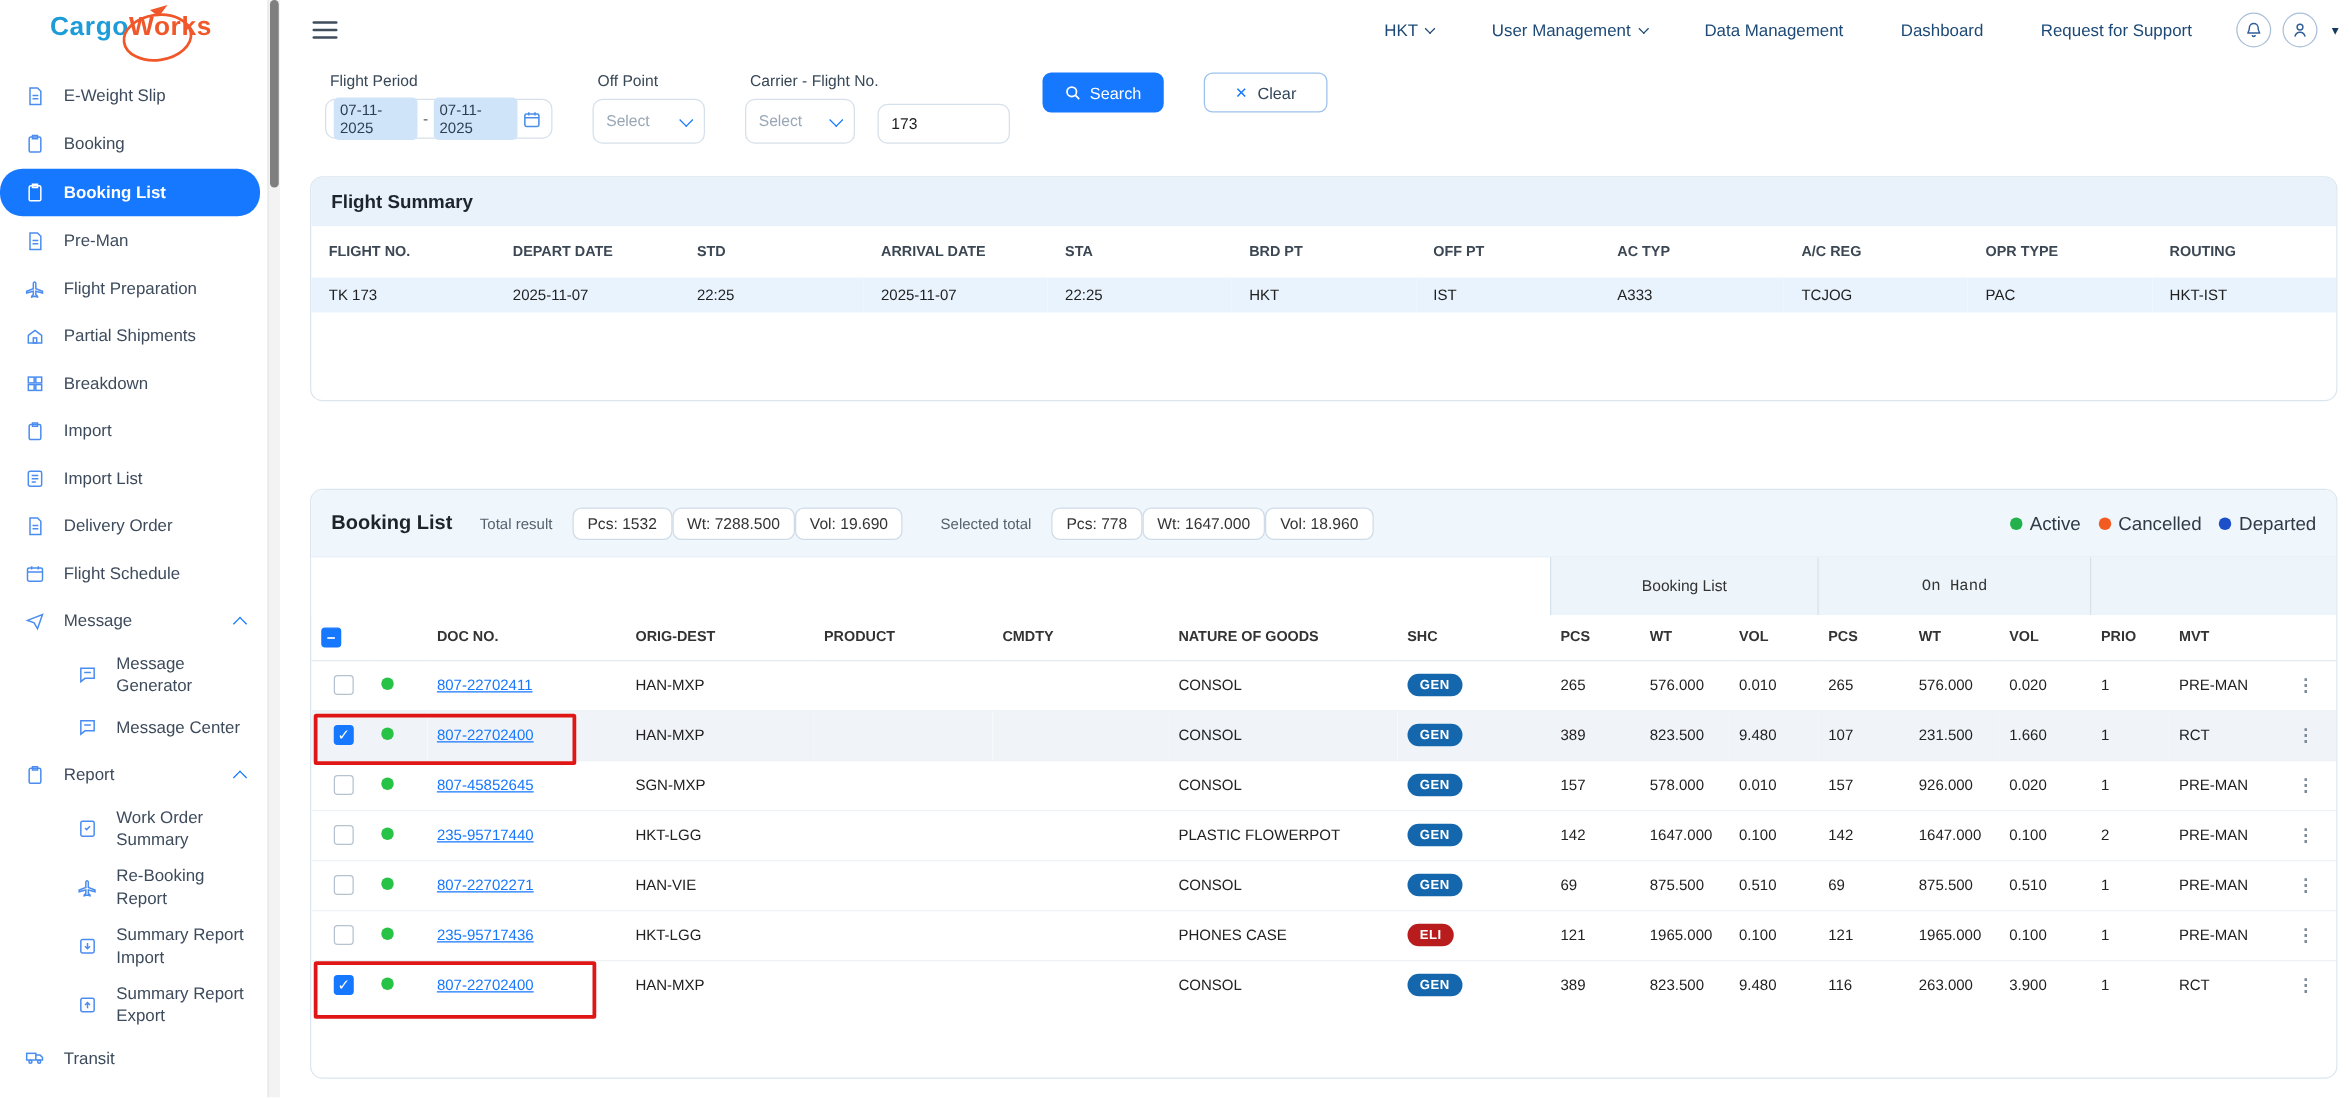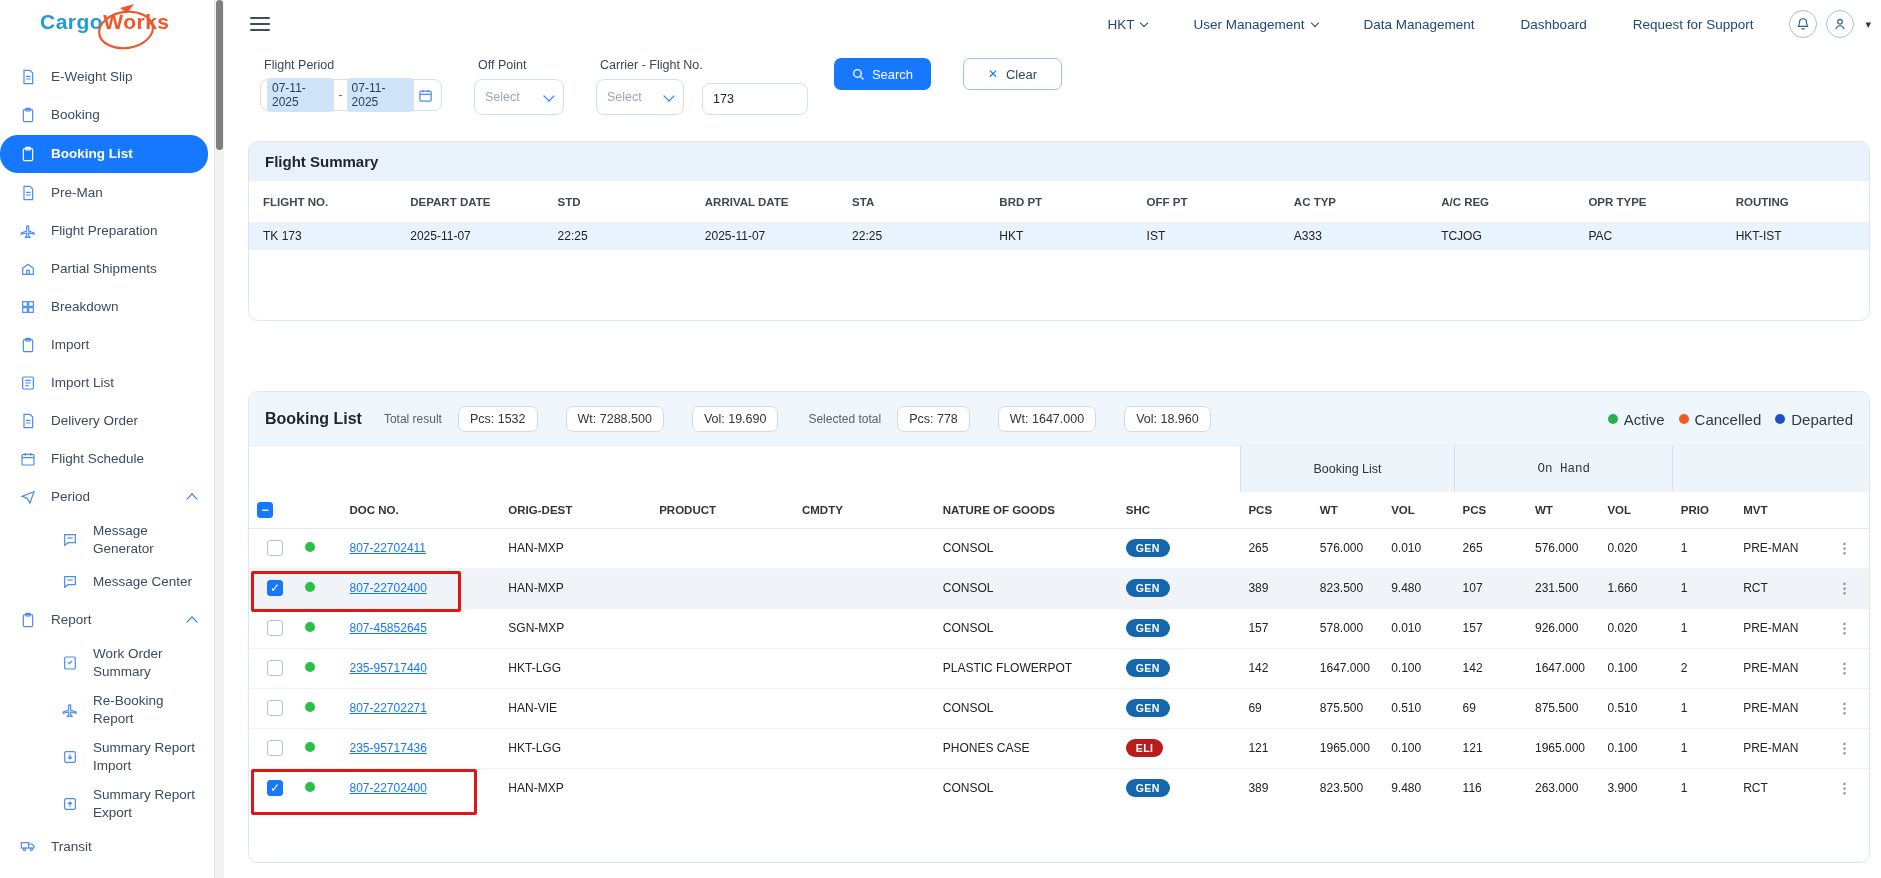--- a/index.html
+++ b/index.html
@@ -77,7 +77,7 @@
   .bk-head { background:#f0f7fc; border-bottom:1px solid #e7eef5; padding:14px 16px 13px; display:flex; align-items:center; gap:16px; }
   .bk-title { font-size:16px; font-weight:bold; color:#1d242b; margin-right:6px; }
   .muted { font-size:12px; color:#55616d; }
-  .chips { display:flex; gap:28px; }
+  .chips { display:flex; gap:0; }
   .chip { border:1px solid #cfdce8; background:#fff; border-radius:7px; padding:5px 11px; font-size:12.5px; color:#333; }
   .legend { margin-left:auto; display:flex; align-items:center; gap:14px; font-size:15px; color:#2f3a46; }
   .lg { display:flex; align-items:center; gap:6px; }

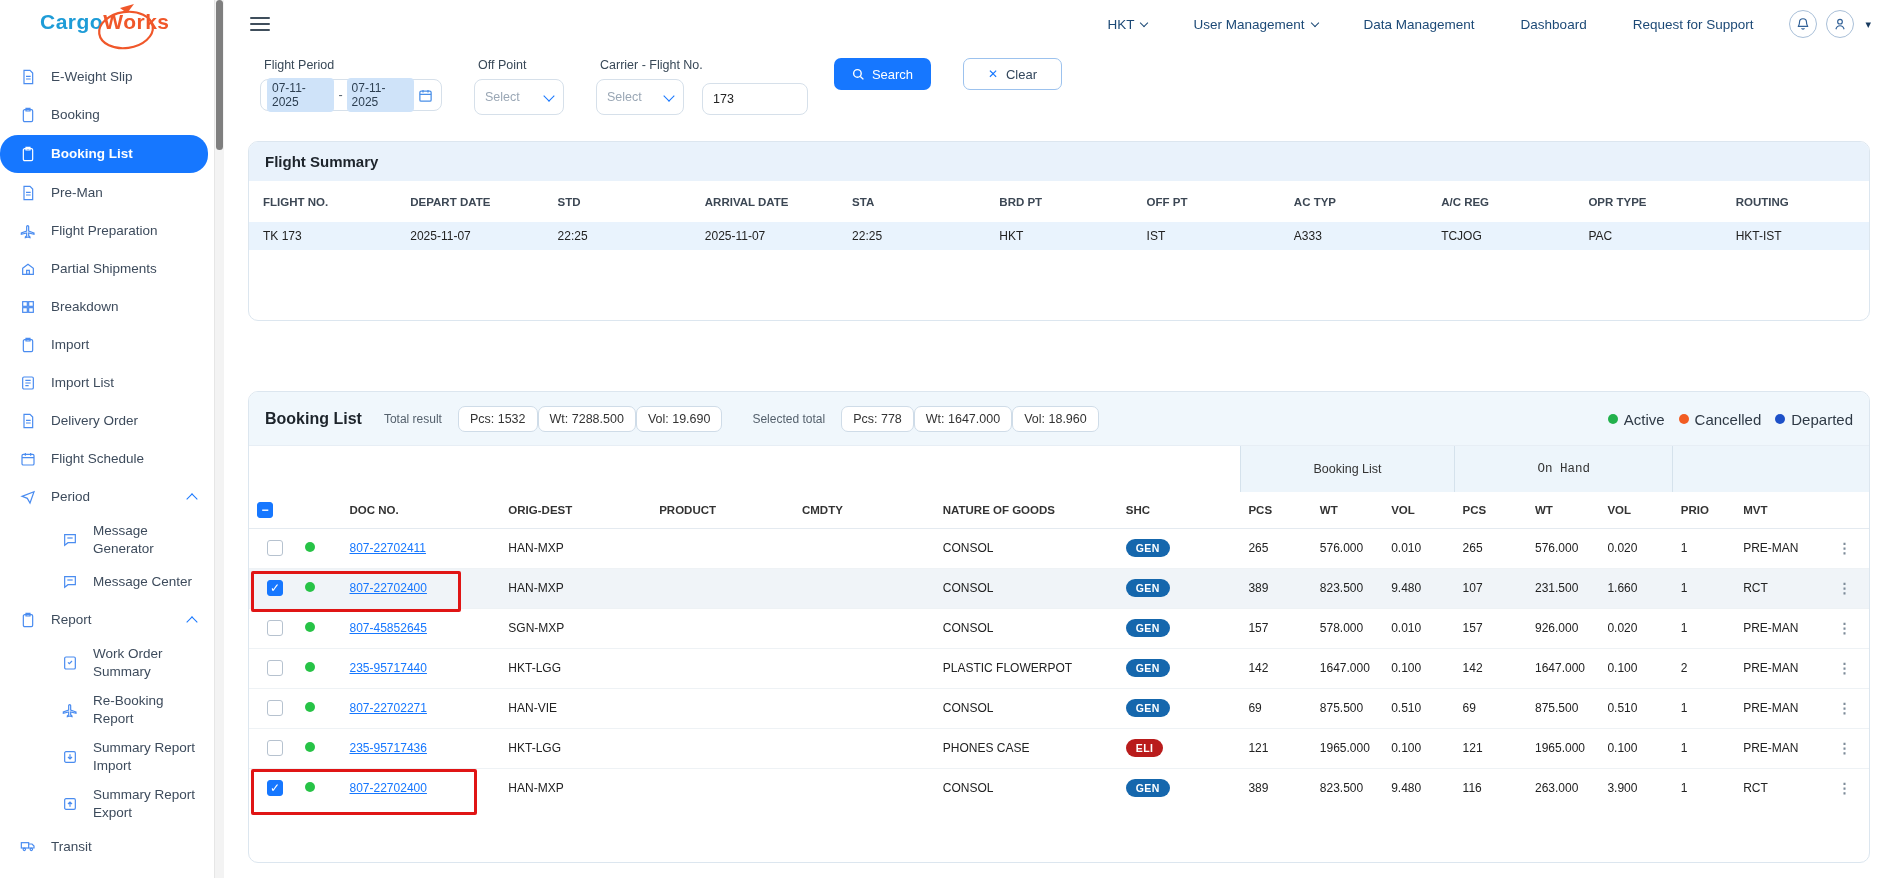--- a/index.html
+++ b/index.html
@@ -221,7 +221,7 @@
               <path d="M3 11l18-7-6 17-4-7z"></path>
             </svg>
           </span>
-          <span class="lbl">Period</span>
+          <span class="lbl">Message</span>
           <span class="chev up"></span>
         </div>
         <div class="side-item sub">

